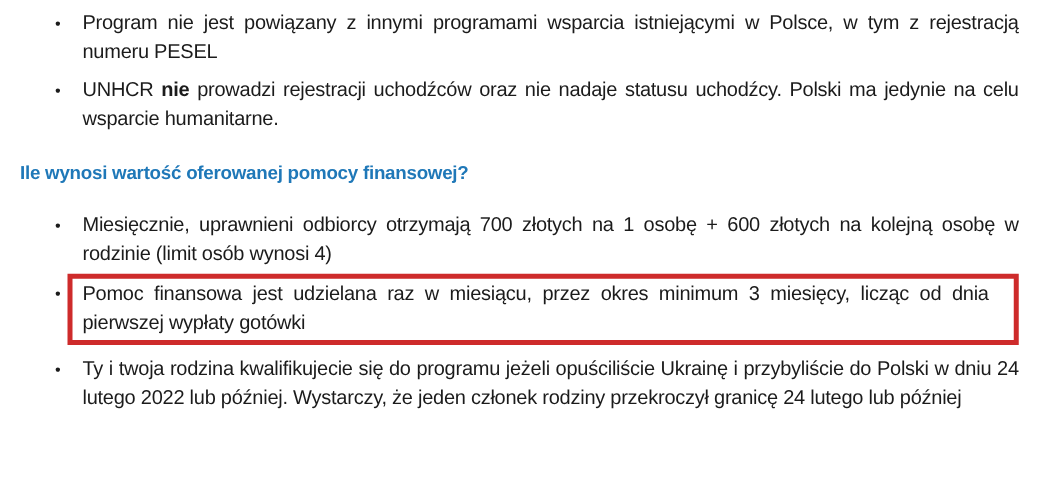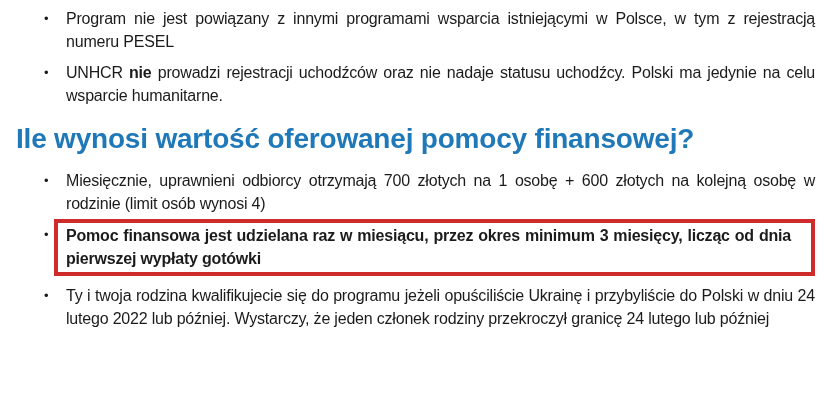--- a/index.html
+++ b/index.html
@@ -46,7 +46,7 @@
   }
   .btext b { font-weight: bold; }
   h2.section-heading {
-    font-size: 28px;
+    font-size: 15px;
     line-height: 26px;
     font-weight: 600;
     color: var(--accent, #1f78b8);

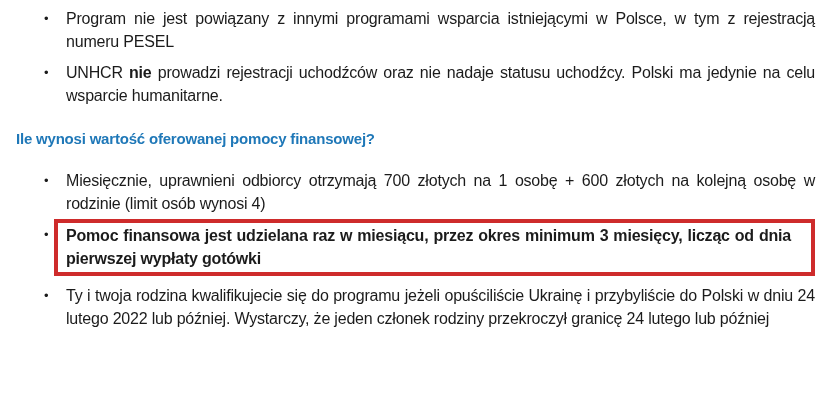--- a/index.html
+++ b/index.html
@@ -60,7 +60,6 @@
     padding: 1px 20px 2px 8px;
     margin: -4px 0 0 -12px;
     text-align: justify;
-    font-weight: bold;
   }
   li.hl-item { margin-bottom: 0; }
 </style>

